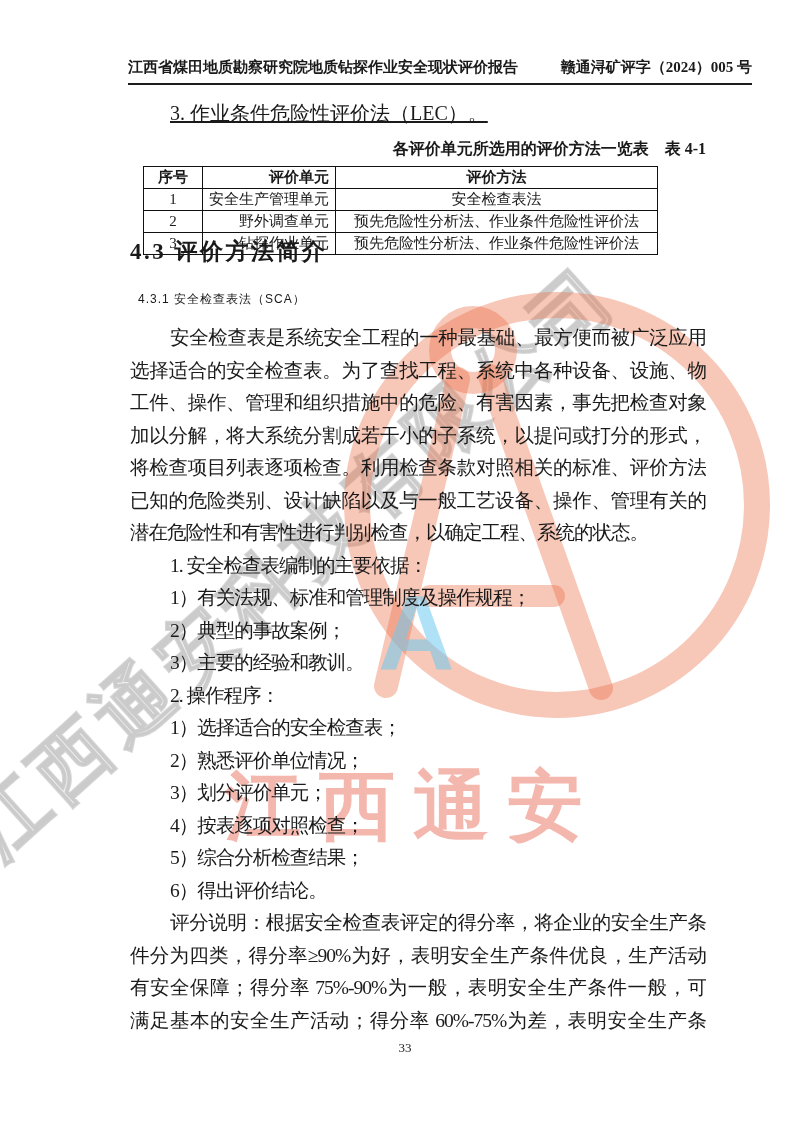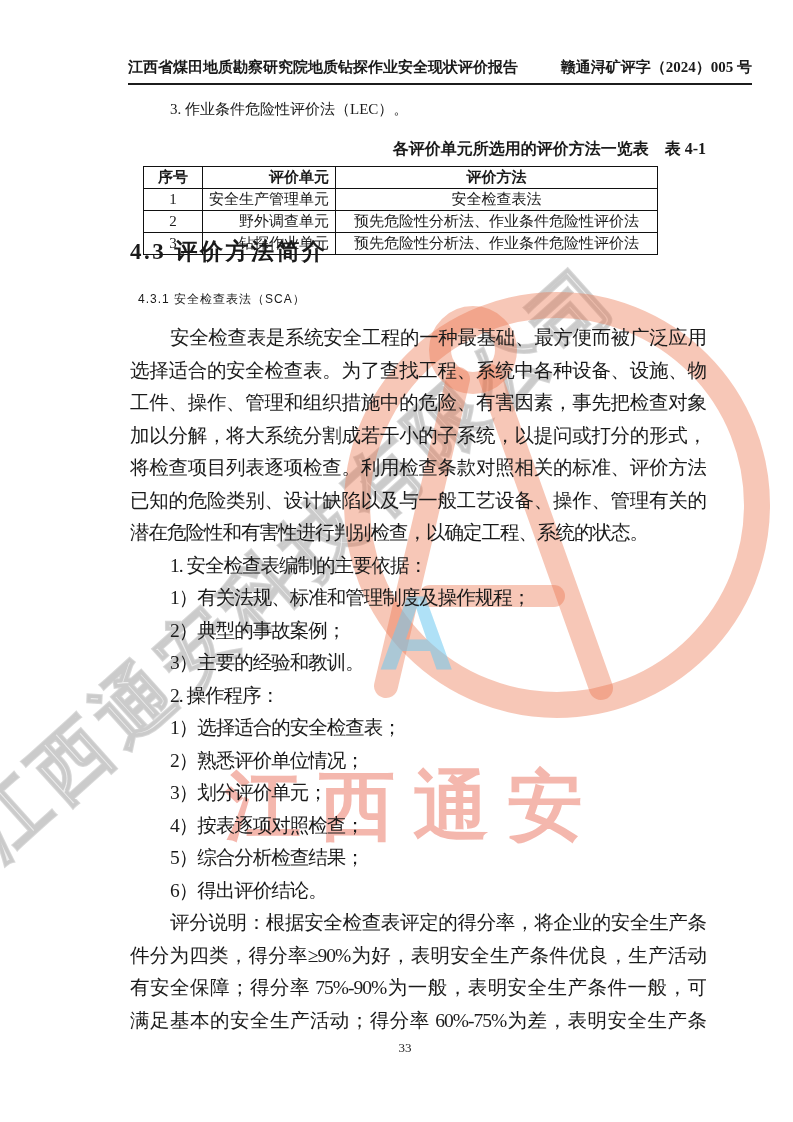--- a/index.html
+++ b/index.html
@@ -25,8 +25,8 @@
        justify-content:space-between;align-items:flex-end;
        border-bottom:2px solid #1c1c1c;padding-bottom:6px;
        font-size:15px;font-weight:bold;}
-  .intro{position:absolute;left:130px;top:100px;width:576px;font-size:15px;
-         padding-left:40px;box-sizing:border-box;}
+  .intro{position:absolute;left:130px;top:100px;width:576px;font-size:20px;
+         padding-left:40px;box-sizing:border-box;text-decoration:underline;}
   .tbl-title{position:absolute;left:130px;top:139px;width:576px;text-align:right;
              font-size:16px;font-weight:bold;}
   table.methods{position:absolute;left:143px;top:166px;width:515px;

